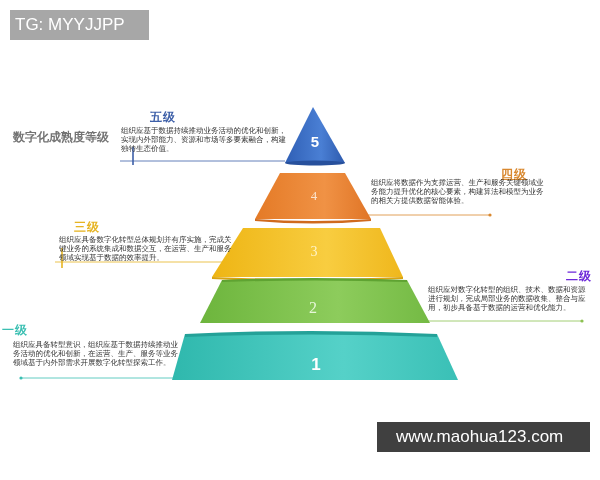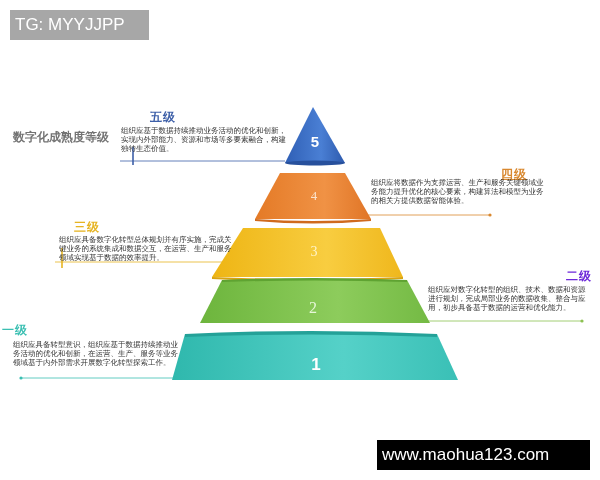--- a/index.html
+++ b/index.html
@@ -15,10 +15,10 @@
       line-height: 30px; padding-left: 5px; box-sizing: border-box;
     }
     .wm-bottom {
-      position: absolute; left: 377px; top: 440px; width: 213px; height: 30px;
-      background: #000000; color: #ffffff;
+      position: absolute; left: 377px; top: 422px; width: 213px; height: 30px;
+      background: #404040; color: #ffffff;
       font-family: "Liberation Sans", sans-serif; font-size: 17px;
-      line-height: 30px; padding-left: 5px; box-sizing: border-box;
+      line-height: 30px; padding-left: 19px; box-sizing: border-box;
     }
     .title {
       position: absolute; left: 13px; top: 83px;

